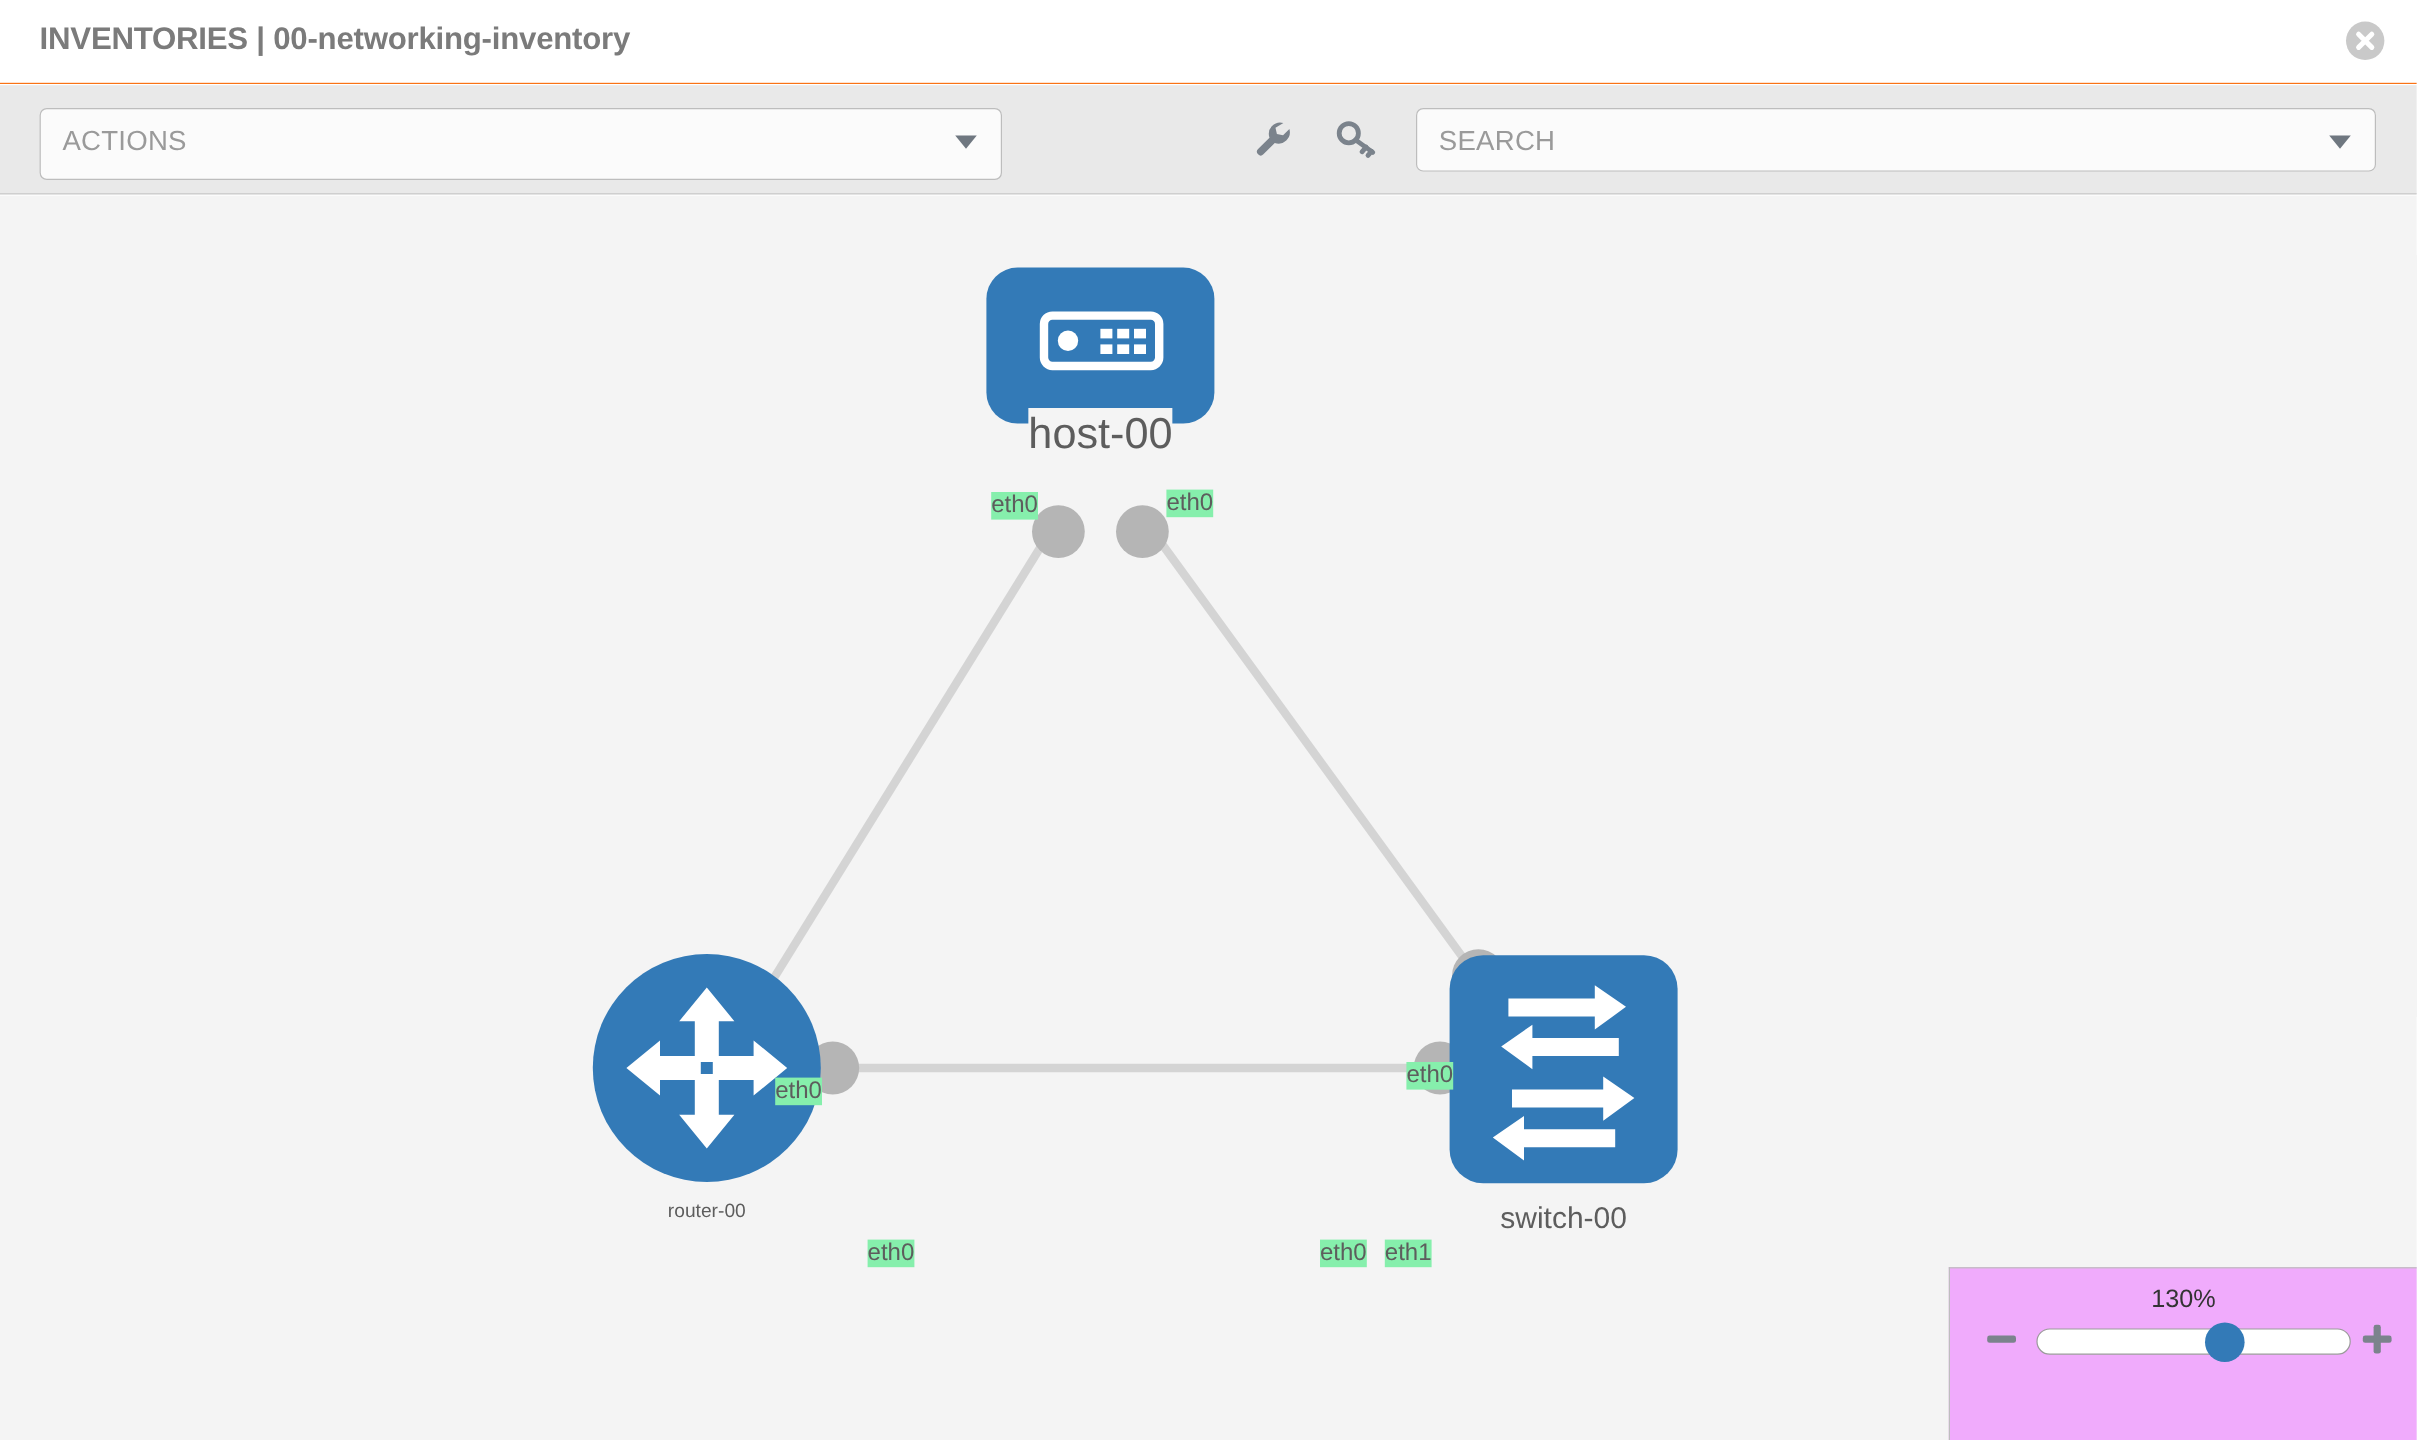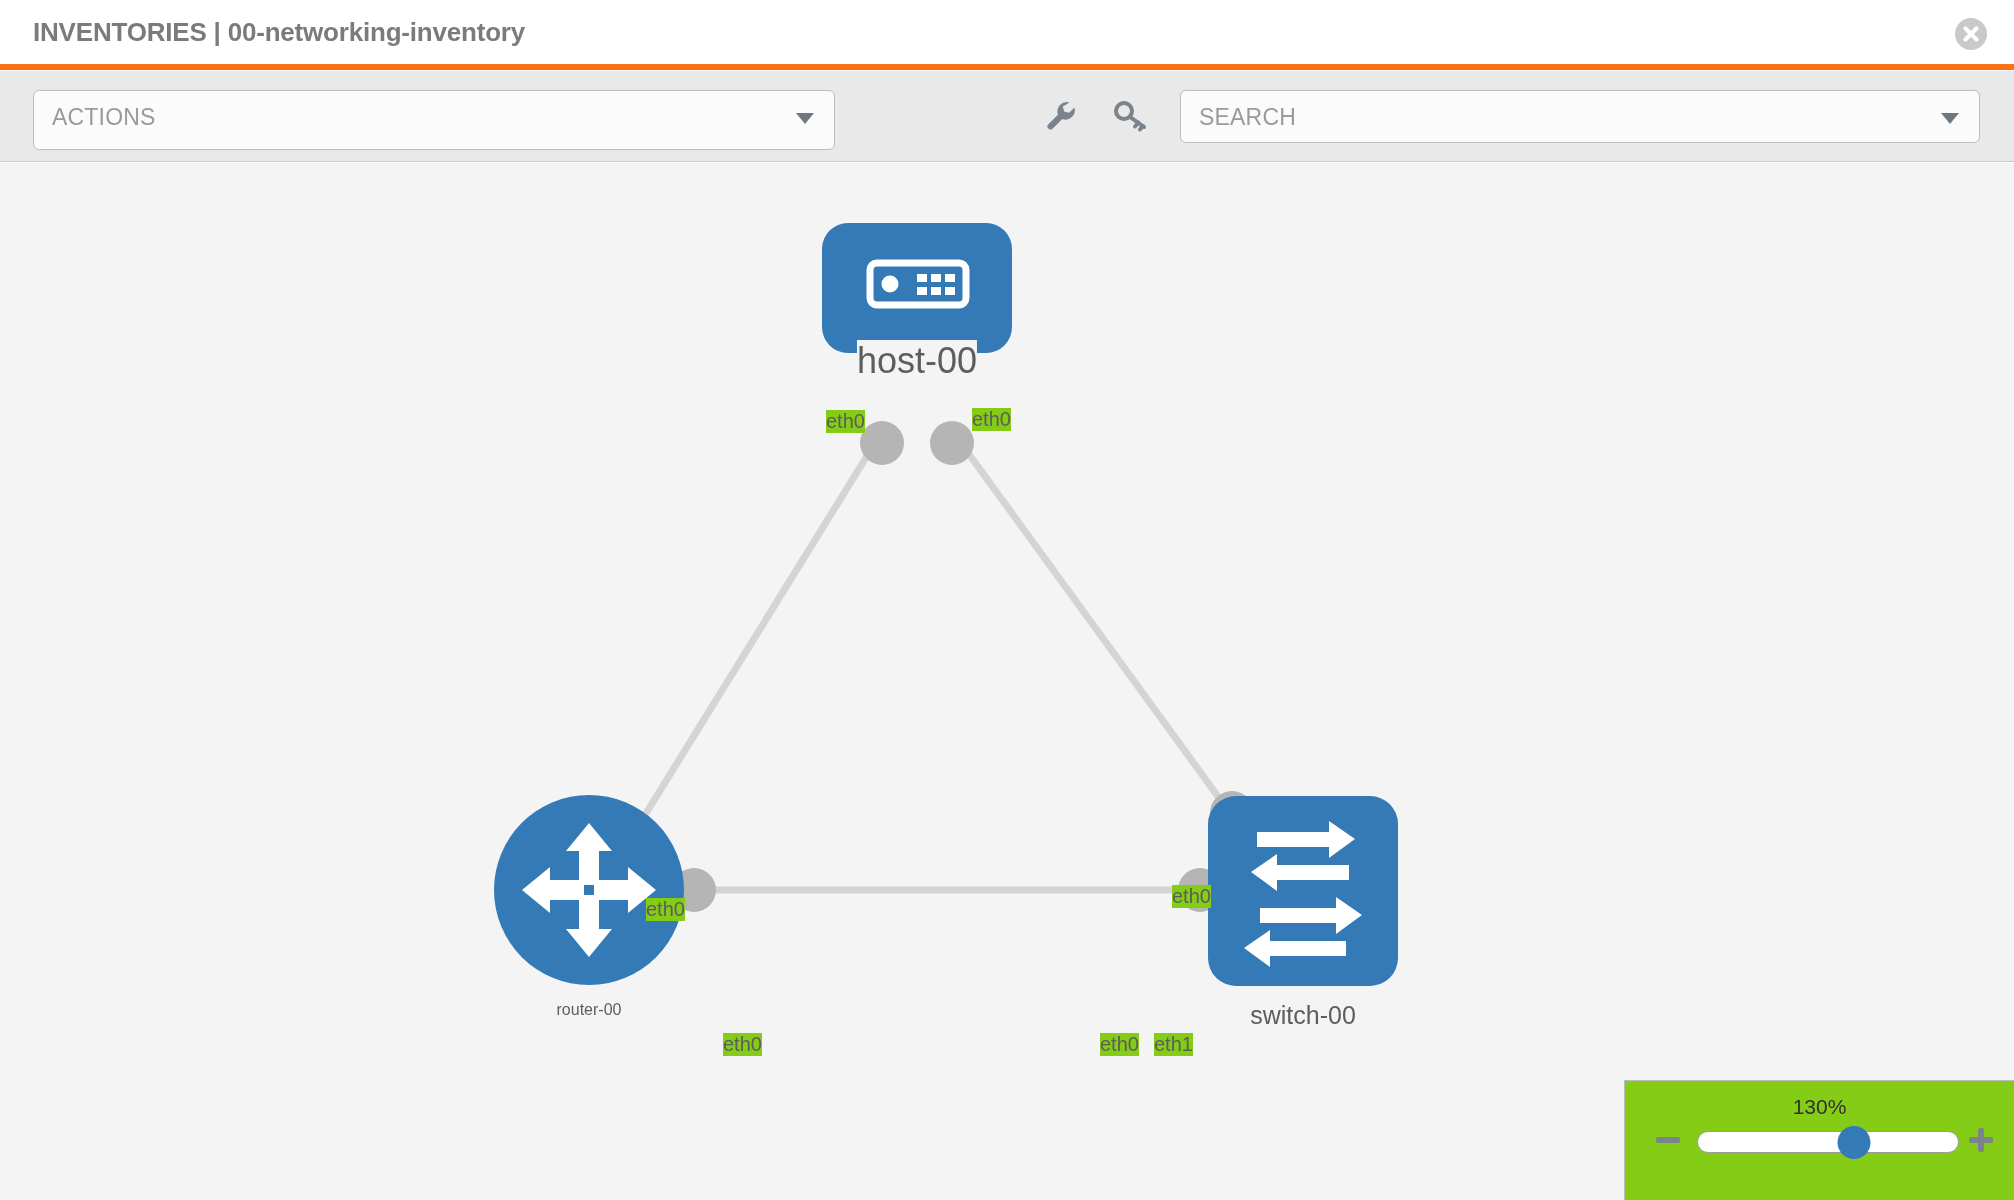--- a/index.html
+++ b/index.html
@@ -15,7 +15,7 @@
   .header {
     position: absolute; left: 0; top: 0; width: 2014px; height: 70px;
     background: #ffffff;
-    border-bottom: 6px solid #f97316;
+    border-bottom: 1px solid #f97316;
   }
   .header-title {
     position: absolute; left: 33px; top: 17px;

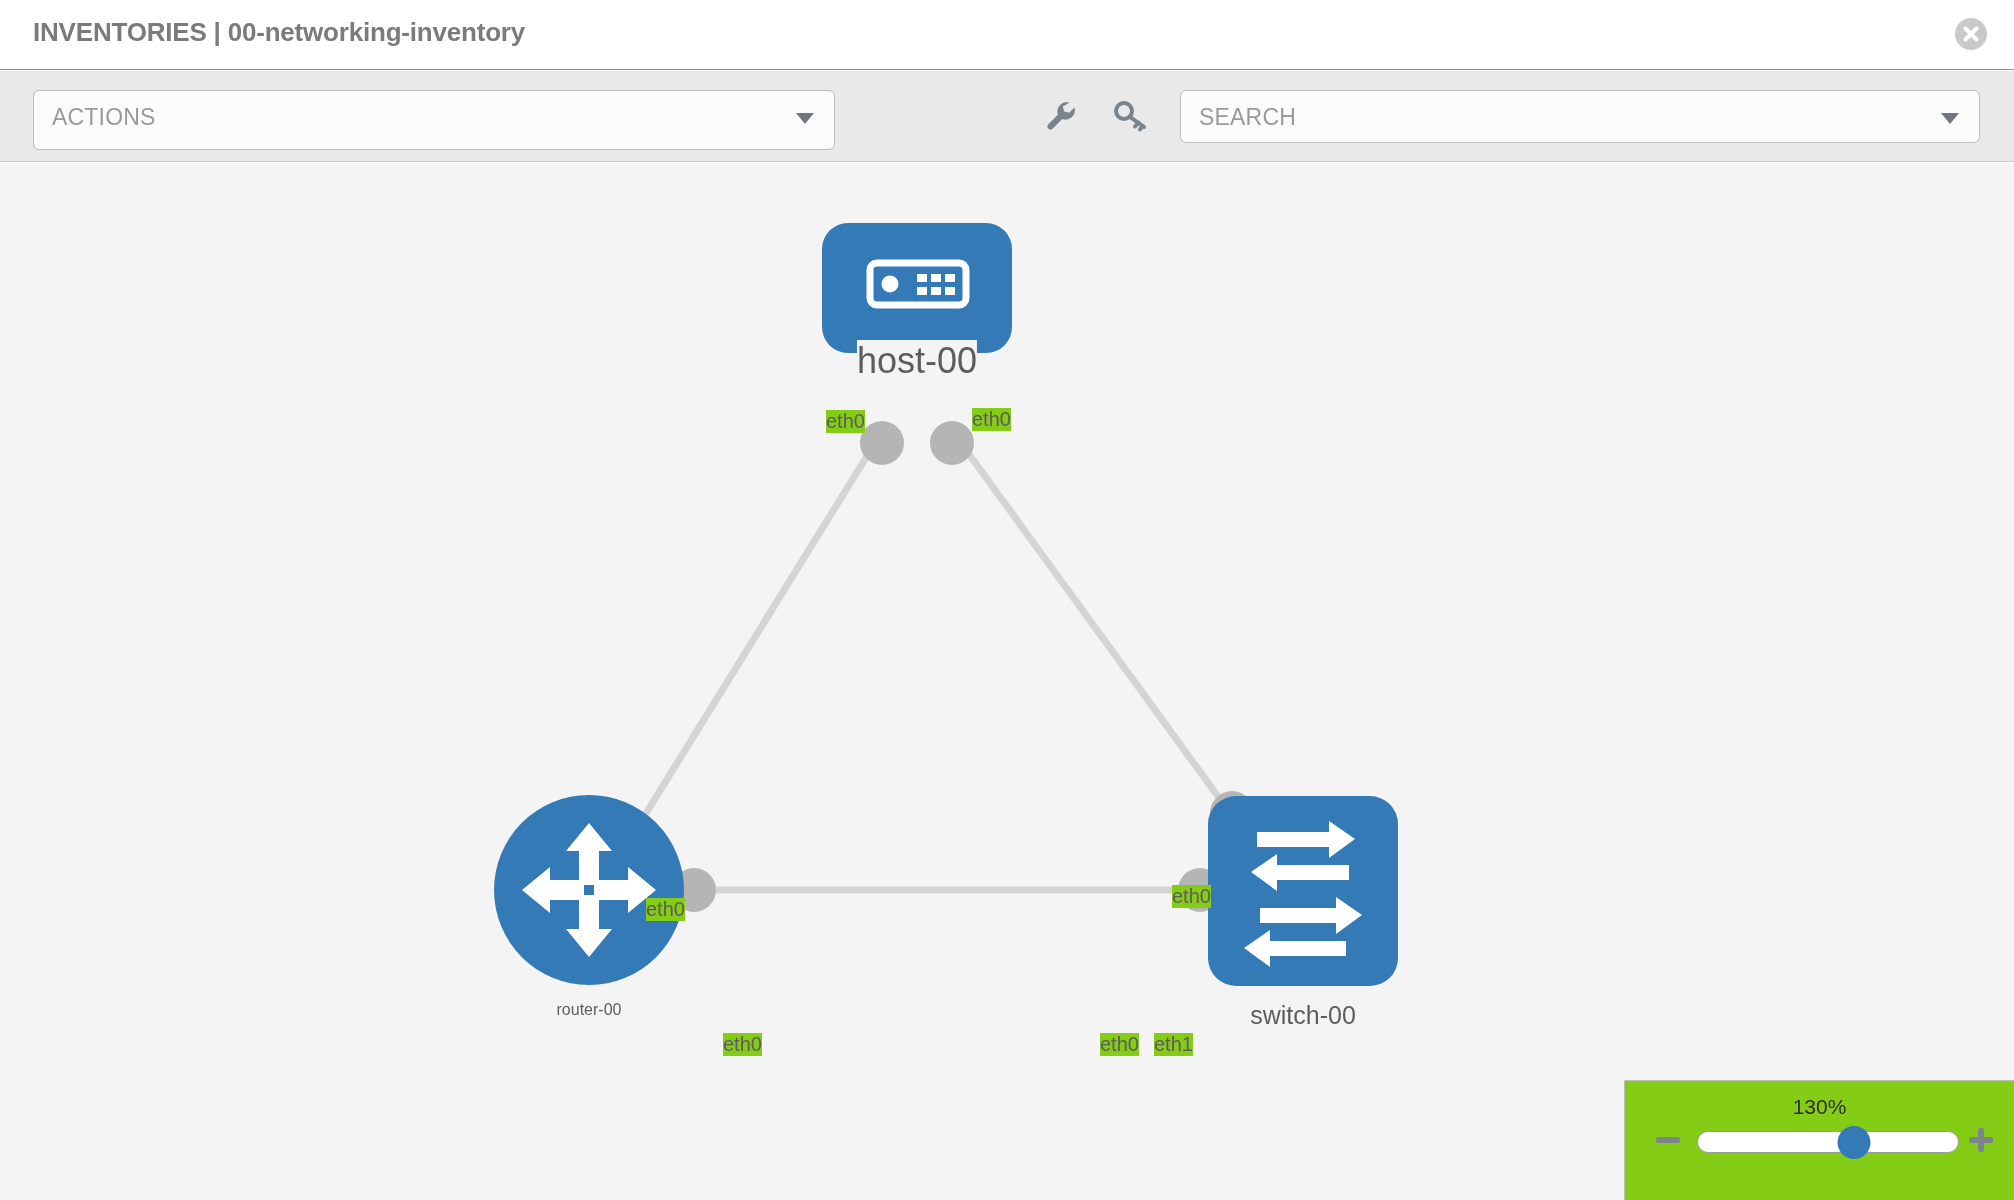--- a/index.html
+++ b/index.html
@@ -92,7 +92,7 @@
   .edge-label {
     position: absolute;
     font-size: 20px; color: #5d5d5d;
-    background: #84cc16;
+    background: #86efac;
     white-space: nowrap;
   }
 

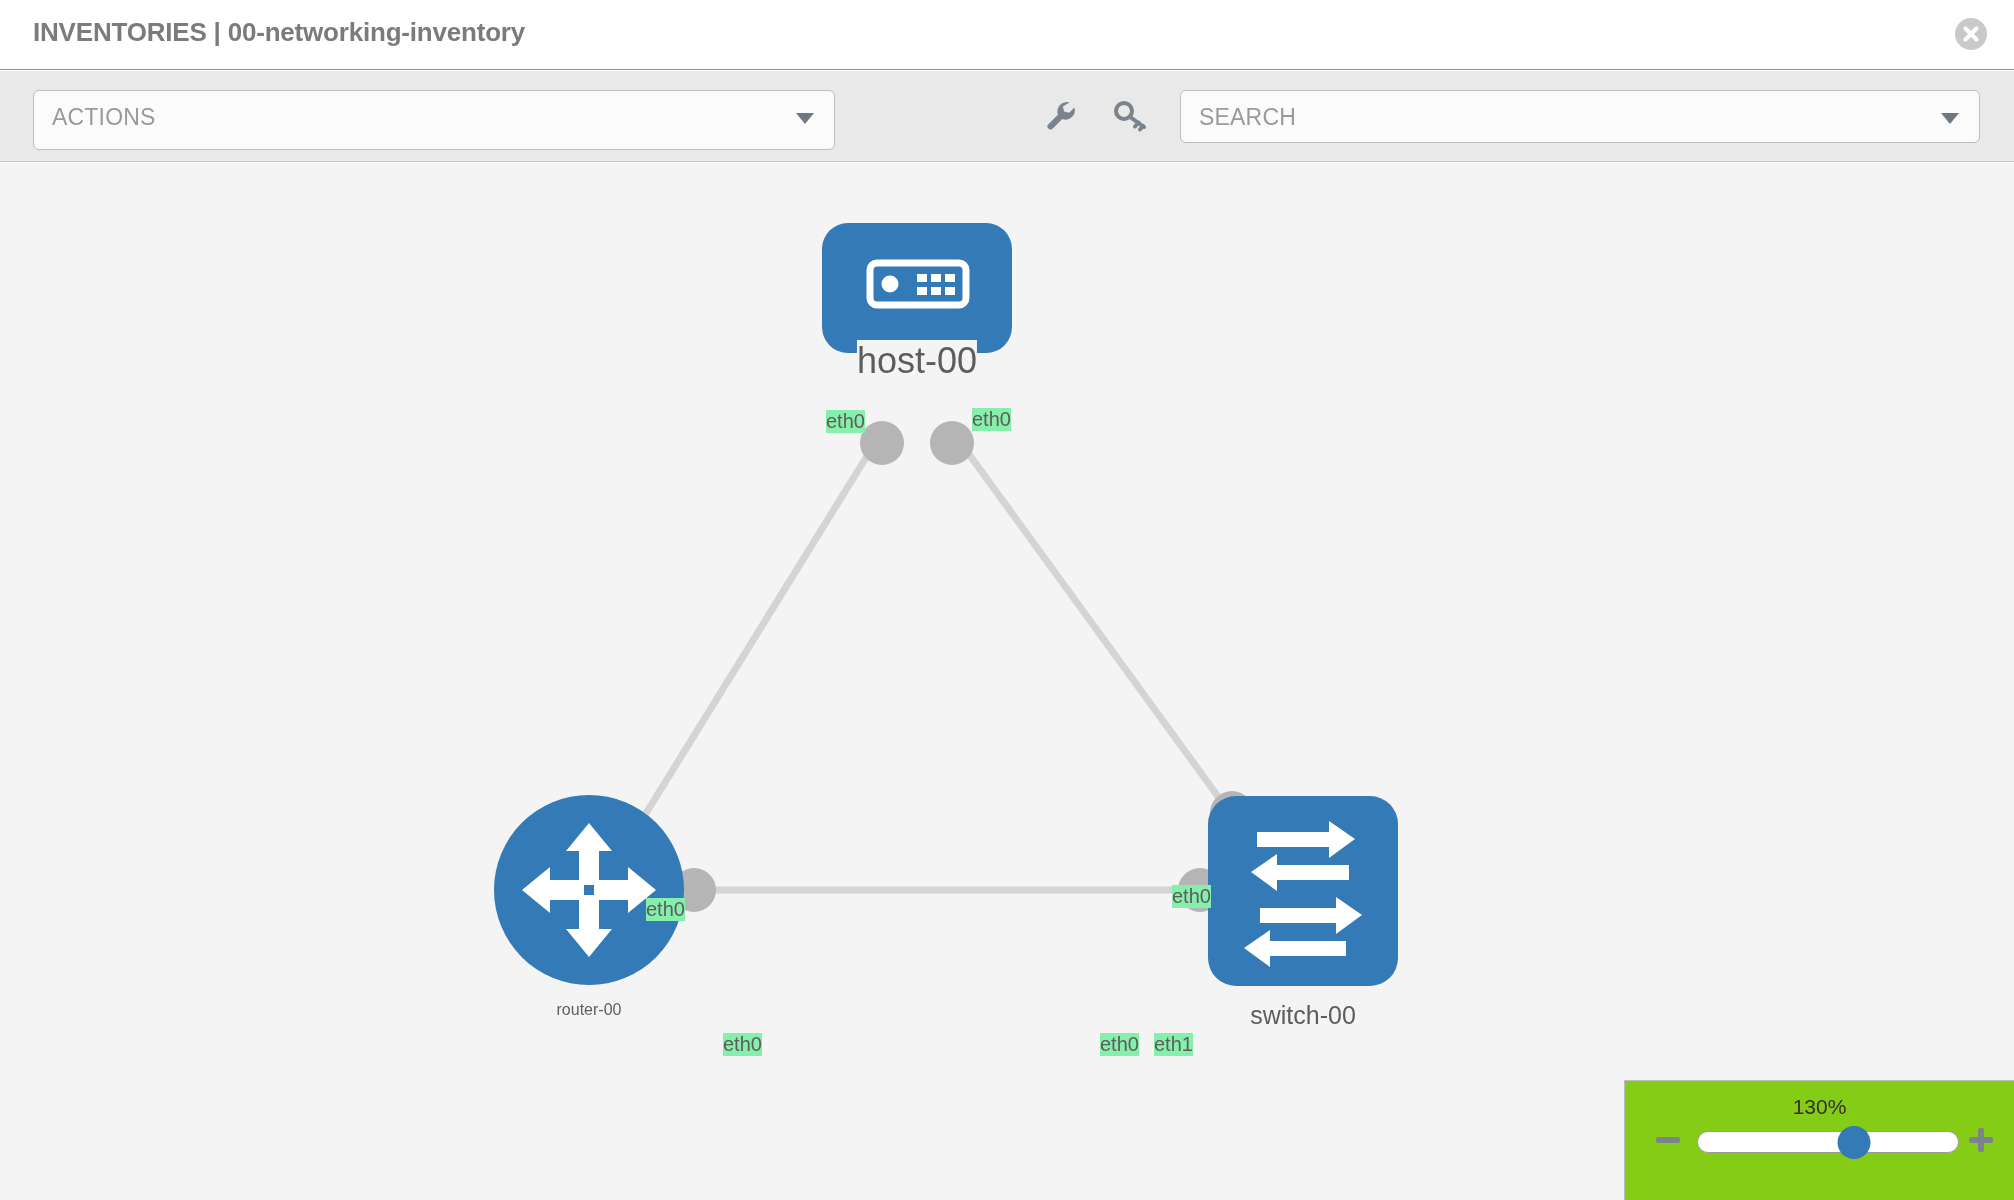--- a/index.html
+++ b/index.html
@@ -99,8 +99,8 @@
   
   .zoom-panel {
     position: absolute; right: 0; bottom: 0;
-    width: 390px; height: 120px;
-    background: #84cc16;
+    width: 390px; height: 144px;
+    background: #f0abfc;
     border-top: 1px solid #bdbdbd;
     border-left: 1px solid #bdbdbd;
   }

